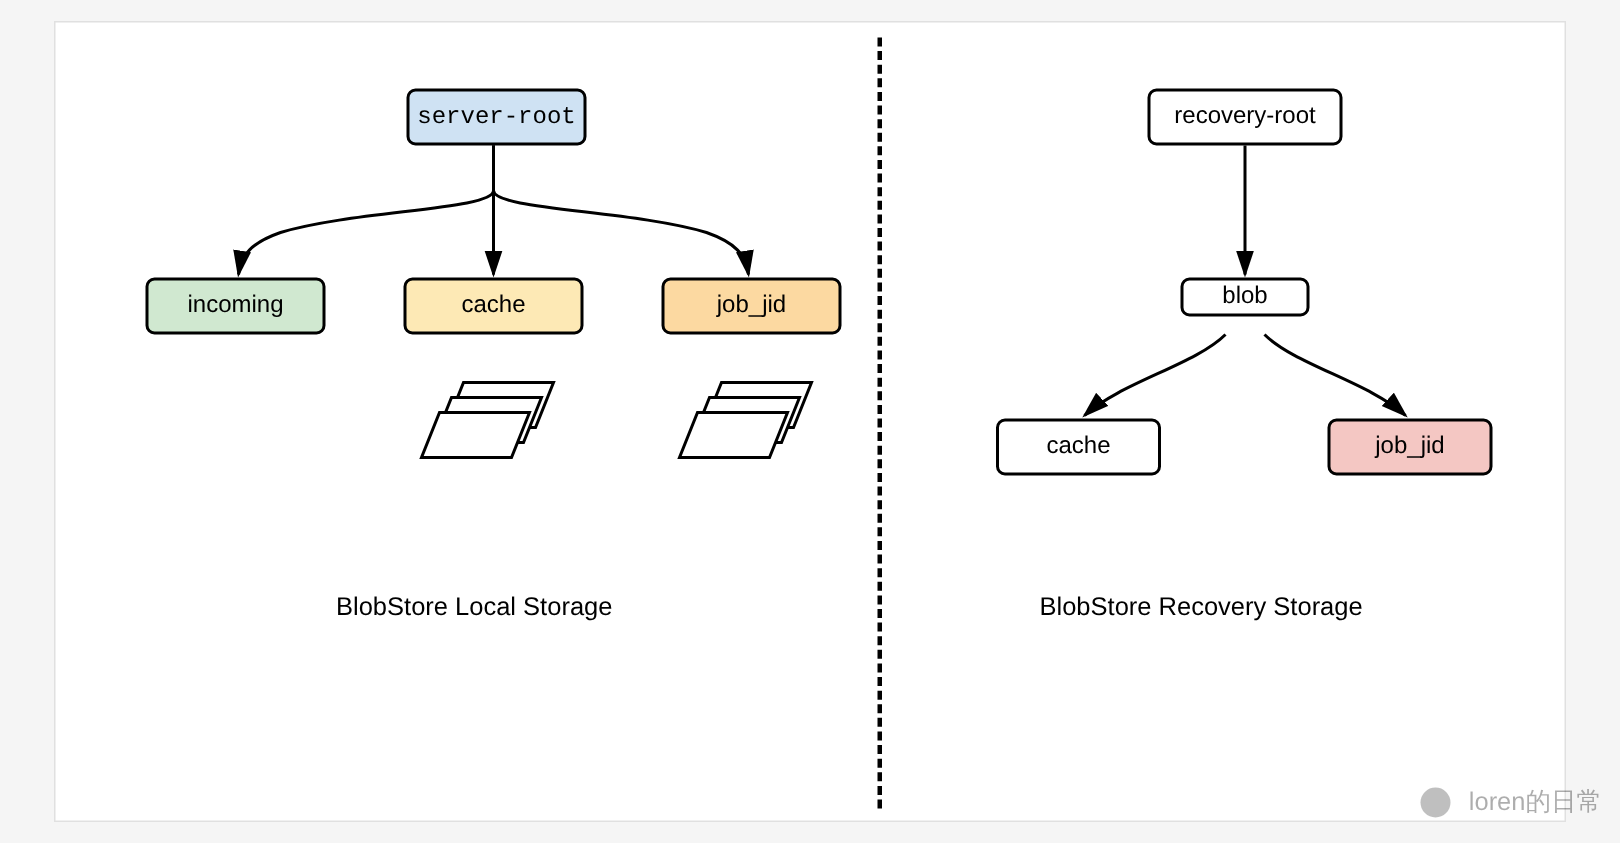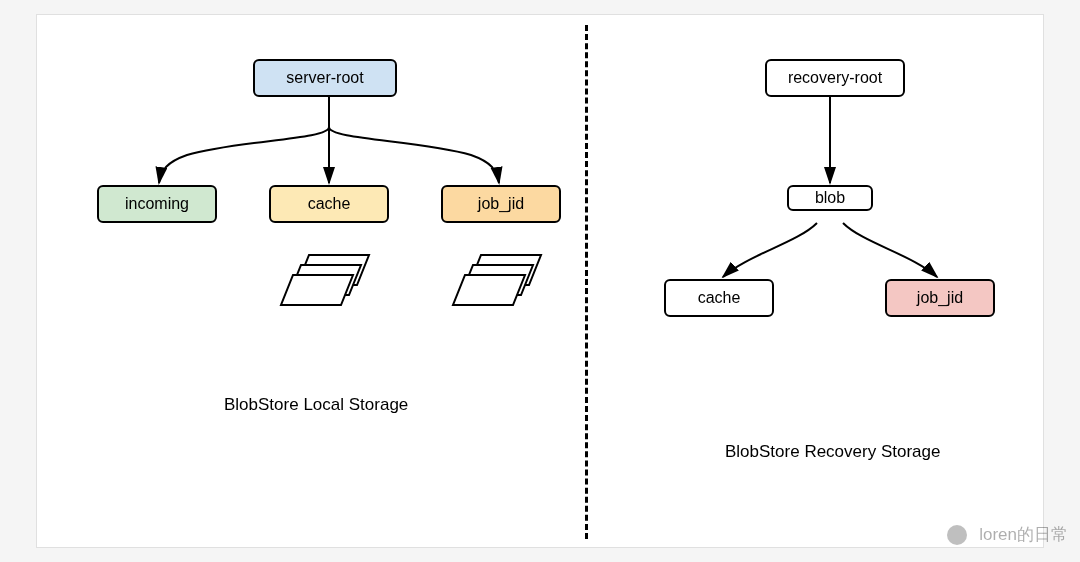--- a/index.html
+++ b/index.html
@@ -83,7 +83,7 @@
 
   <div class="divider"></div>
 
-  <div class="box blue" style="left:216px; top:44px; width:144px; height:38px;">server-root</div>
+  <div class="box blue" style="left:234px; top:44px; width:120px; height:38px;font-family:Liberation Mono, monospace;">server-root</div>
 
   <div class="box green" style="left:60px; top:170px; width:120px; height:38px;">incoming</div>
 

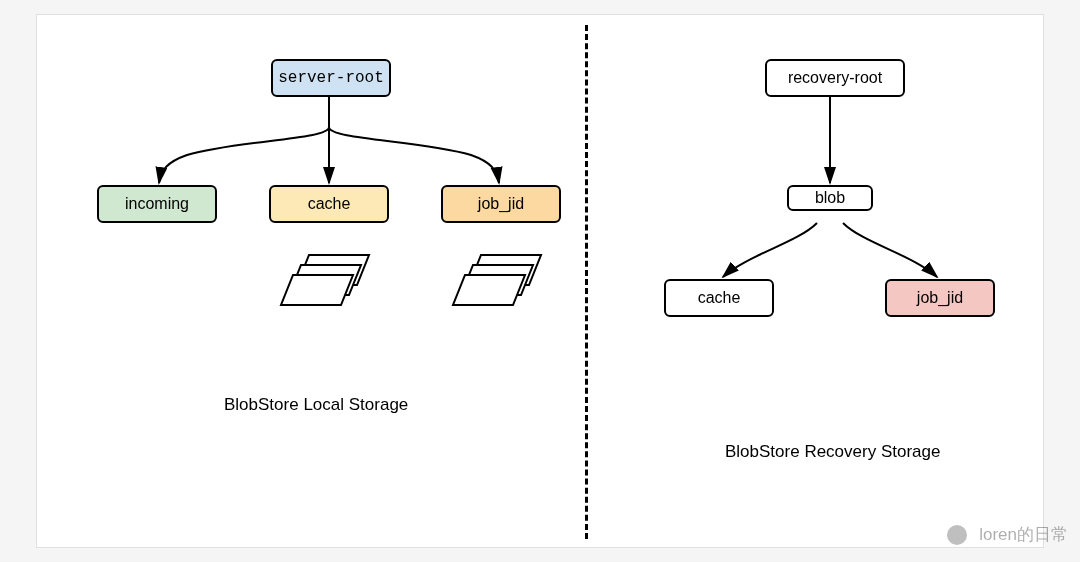--- a/index.html
+++ b/index.html
@@ -91,7 +91,7 @@
 
   <div class="box orange" style="left:404px; top:170px; width:120px; height:38px;">job_jid</div>
 
-  <div class="box" style="left:728px; top:44px; width:140px; height:38px;">recovery-root</div>
+  <div class="box" style="left:728px; top:44px; width:130px; height:38px;">recovery-root</div>
 
   <div class="box" style="left:750px; top:170px; width:86px; height:26px;">blob</div>
 

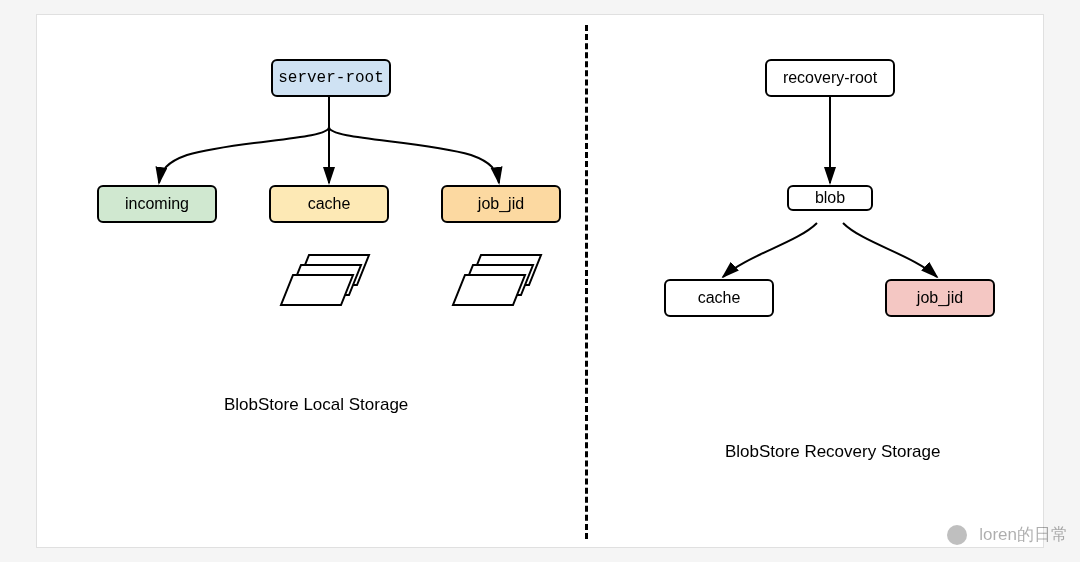--- a/index.html
+++ b/index.html
@@ -101,7 +101,7 @@
 
   <div class="caption" style="left:187px; top:380px;">BlobStore Local Storage</div>
 
-  <div class="caption" style="left:688px; top:380px;margin-top:47px;">BlobStore Recovery Storage</div>
+  <div class="caption" style="left:656px; top:380px;">BlobStore Recovery Storage</div>
 
 
   <svg class="arrows">

